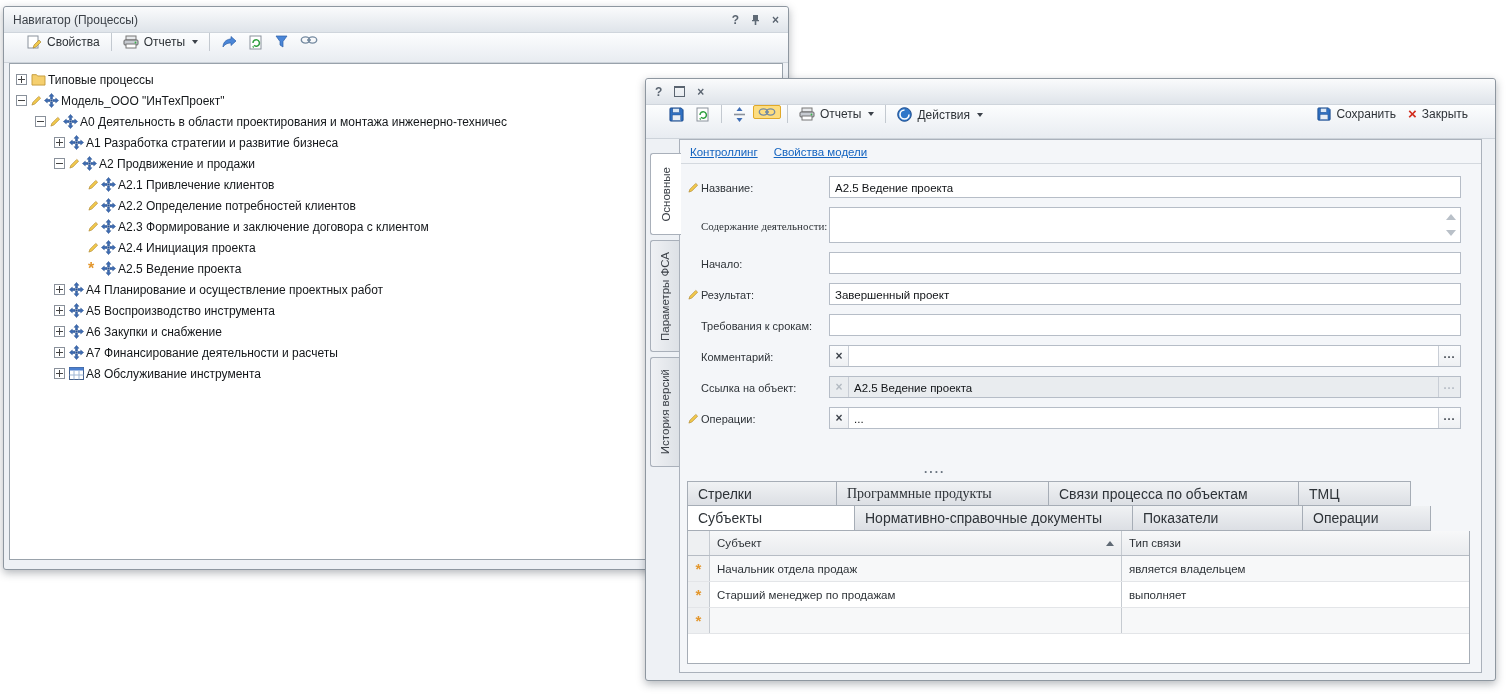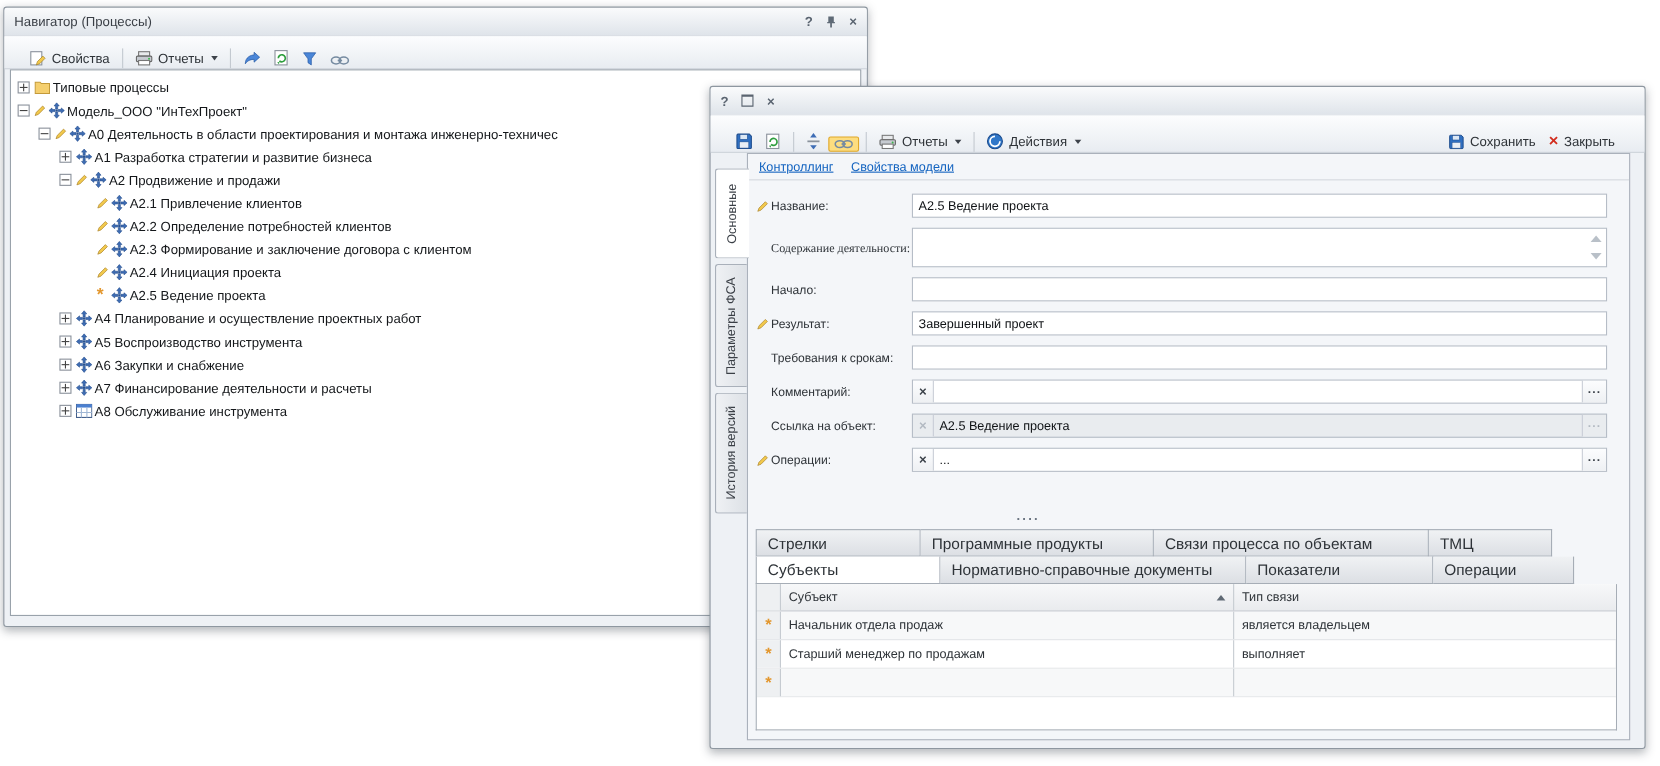--- a/index.html
+++ b/index.html
@@ -20,7 +20,7 @@
   .tb-max{width:9px;height:8px;border:1px solid #5a6470;border-top:2px solid #5a6470;display:inline-block;}
 
   
-  .toolbar{display:flex;align-items:flex-end;padding:0 18px;gap:2px;
+  .toolbar{display:flex;align-items:flex-start;padding:0 18px;gap:2px;
            background:linear-gradient(#fcfdfe,#e8ecf1);border-bottom:1px solid #cdd3da;}
   .nav-win .toolbar{height:29px;}
   .edit-win .toolbar{height:33px;}

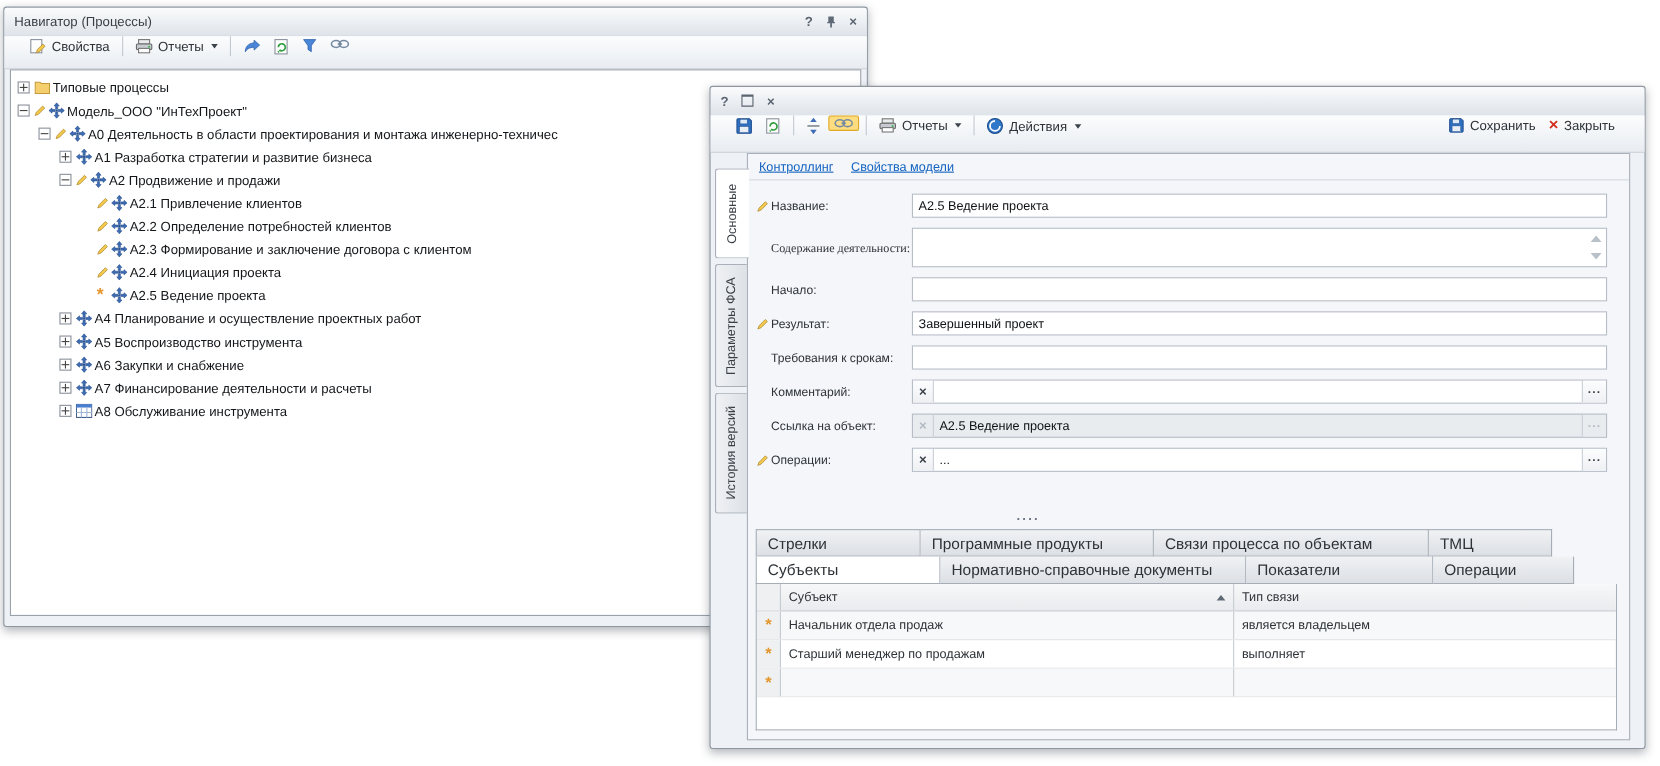--- a/index.html
+++ b/index.html
@@ -104,7 +104,7 @@
   .trow2 .btab{border-top-width:0;}
   .btab[data-active="true"]{background:#fff;}
   .trow1 .btab:nth-of-type(1){width:150px;}
-  .trow1 .btab:nth-of-type(2){width:212px;}
+  .trow1 .btab:nth-of-type(2){width:212px;font-family:Liberation Serif, serif;}
   .trow1 .btab:nth-of-type(3){width:250px;}
   .trow1 .btab:nth-of-type(4){width:112px;}
   .trow2 .btab:nth-of-type(1){width:168px;}

